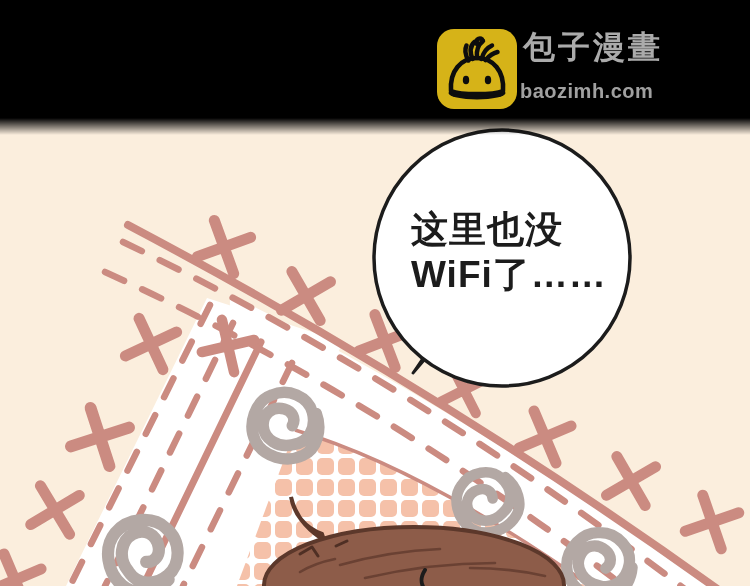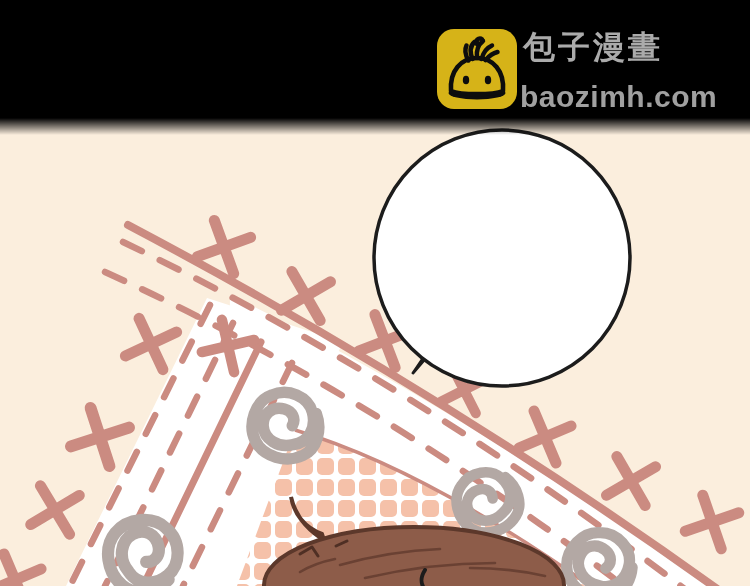--- a/index.html
+++ b/index.html
@@ -19,7 +19,7 @@
   .logo{position:absolute;left:437px;top:29px;width:80px;height:80px}
   .site-name{position:absolute;left:523px;top:26px;width:225px;font-size:32px;font-weight:700;
     color:var(--site-name-gray);letter-spacing:3px;white-space:nowrap}
-  .site-url{position:absolute;left:520px;top:80px;font-size:30px;font-weight:600;
+  .site-url{position:absolute;left:520px;top:80px;font-size:20px;font-weight:600;
     color:var(--site-url-gray);letter-spacing:0.5px;white-space:nowrap}
 
   

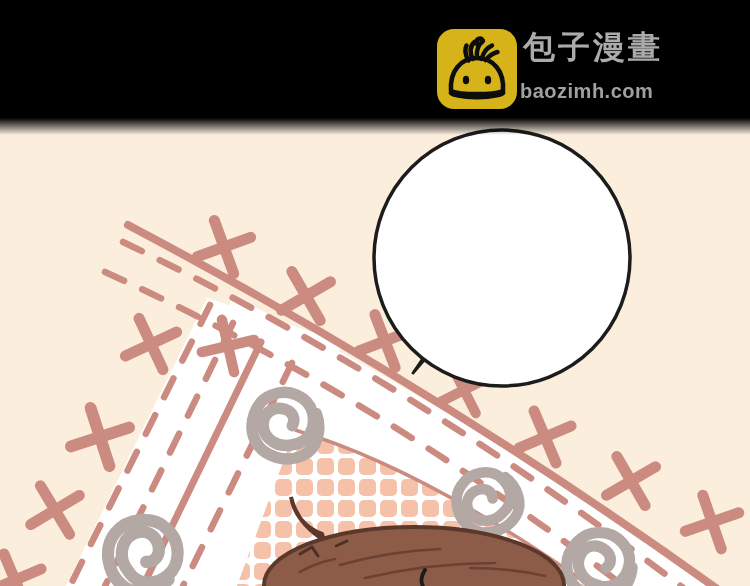--- a/index.html
+++ b/index.html
@@ -141,6 +141,10 @@
     <circle class="bubble" cx="502" cy="138" r="128"></circle>
   </svg>
 
+  <div class="bubble-text">
+    <div>这里也没</div>
+    <div>WiFi了……</div>
+  </div>
 
 </div>
 

